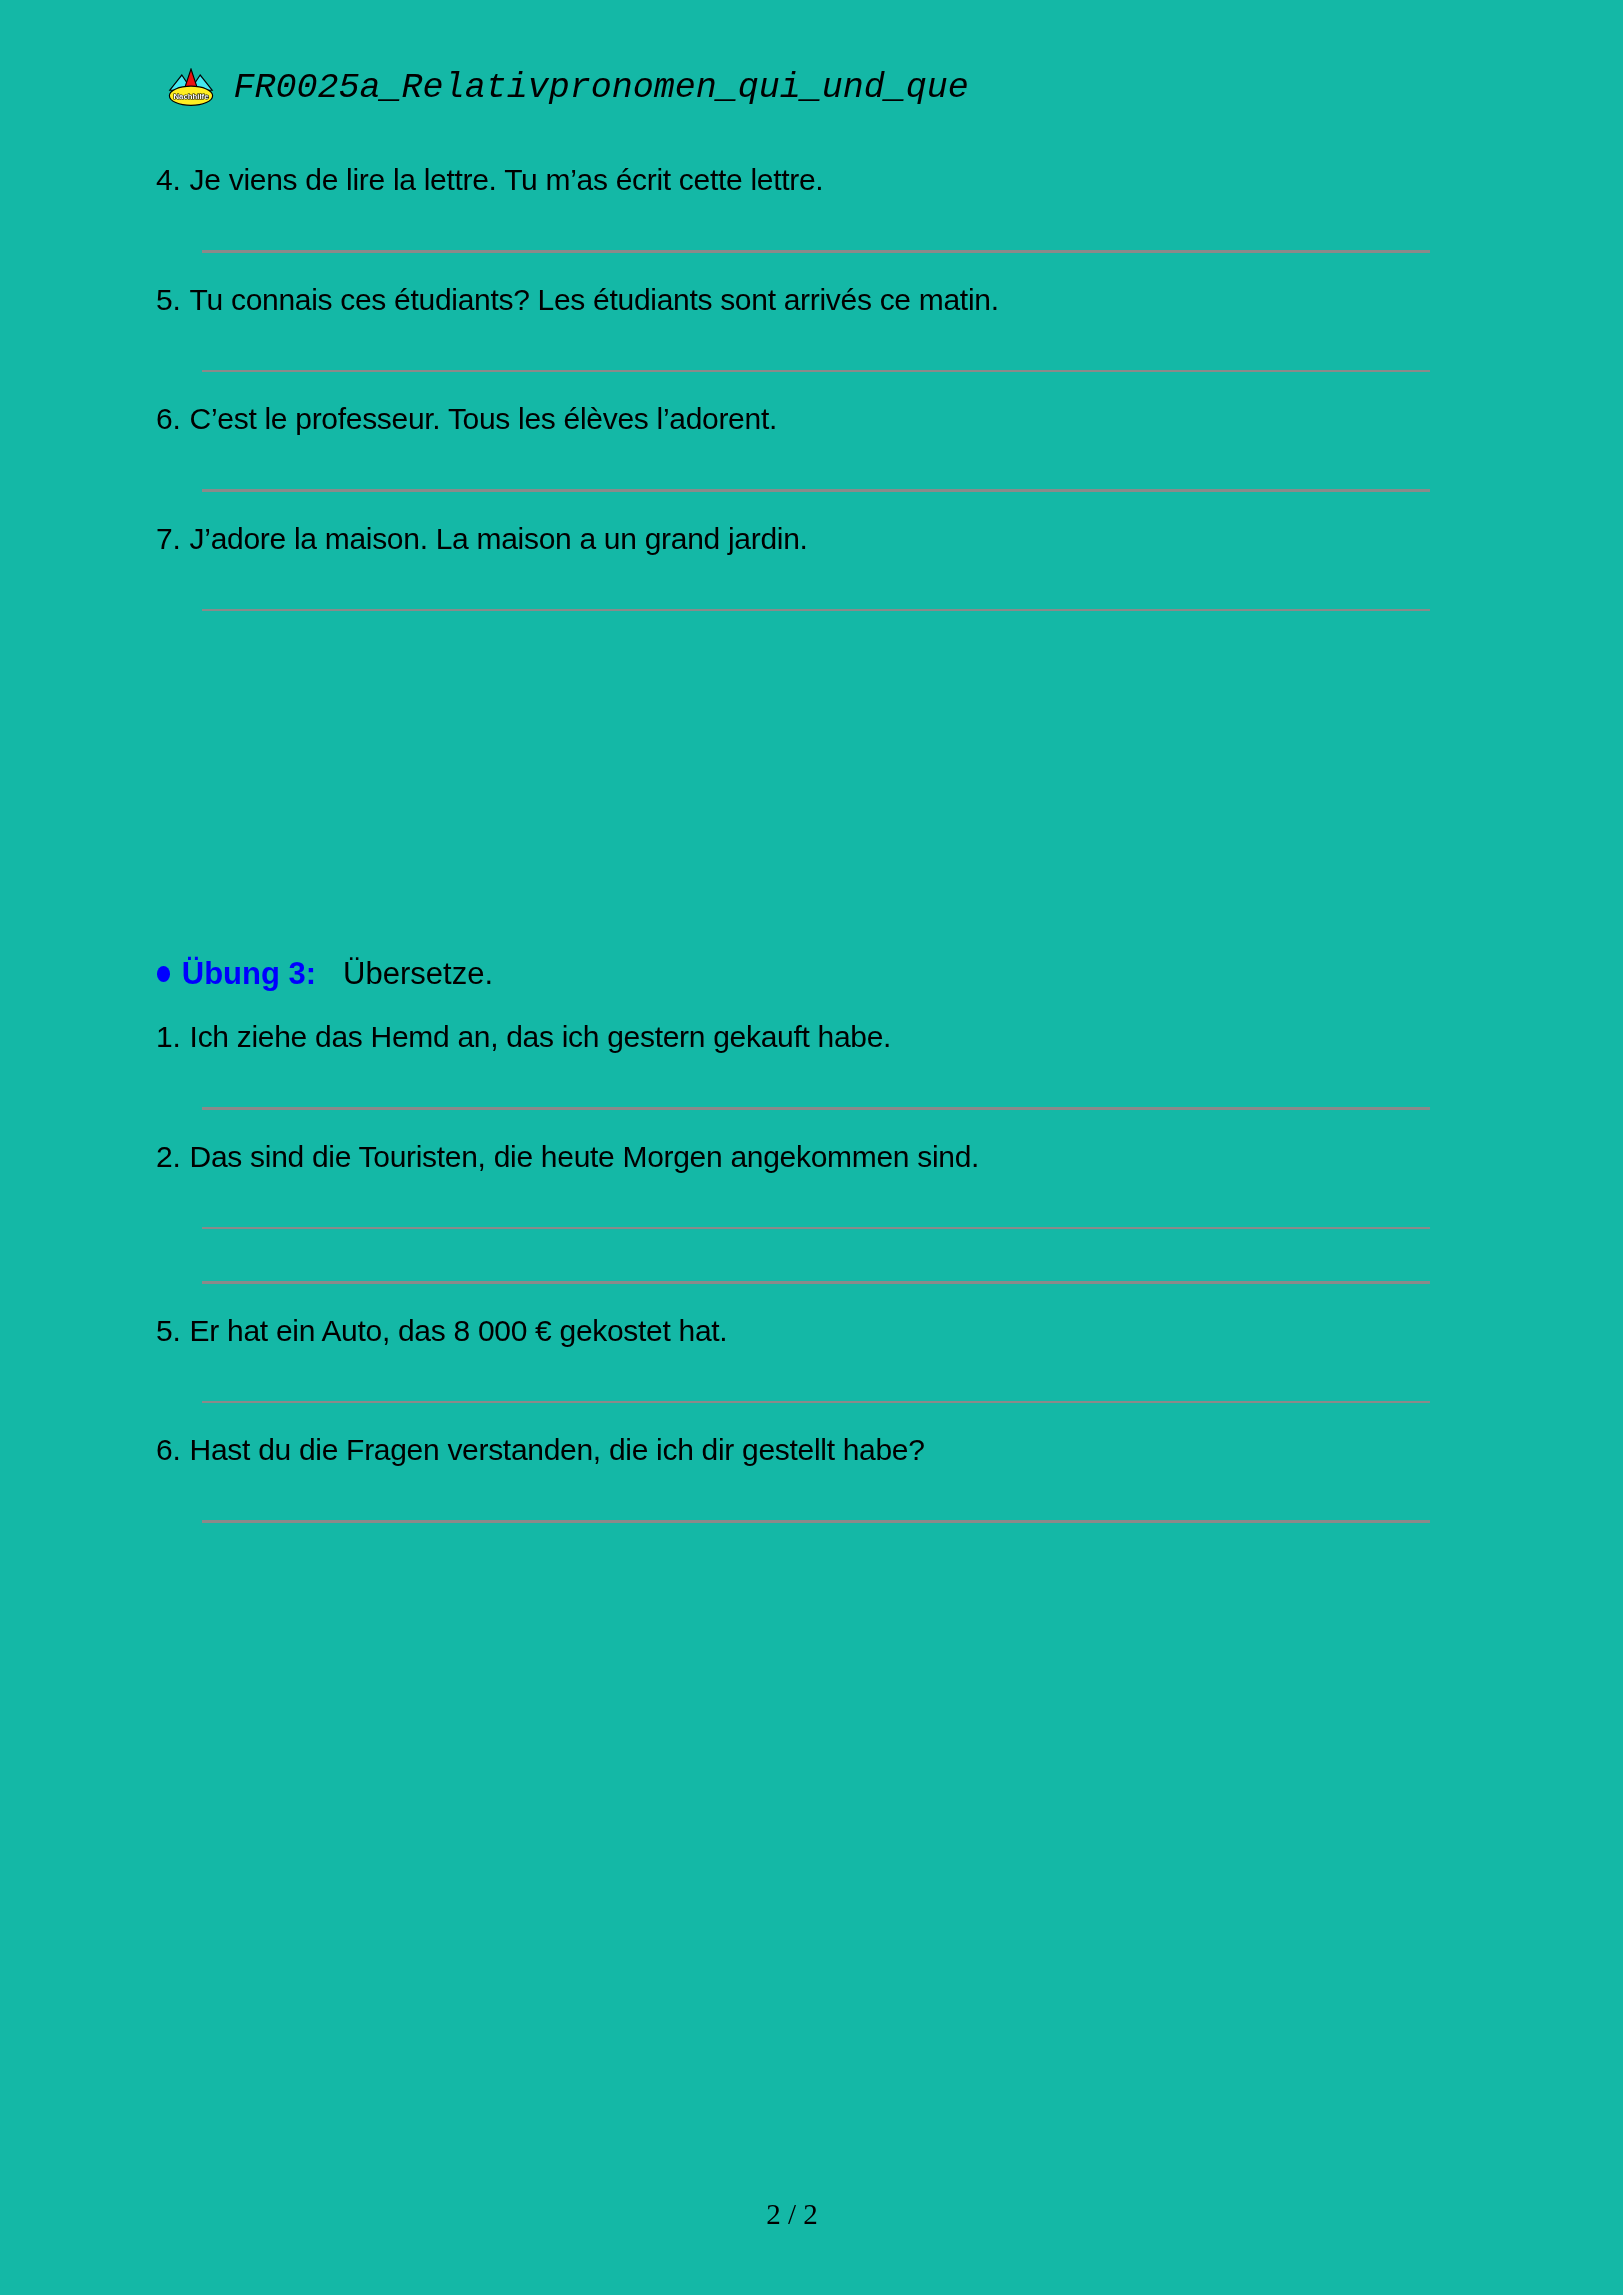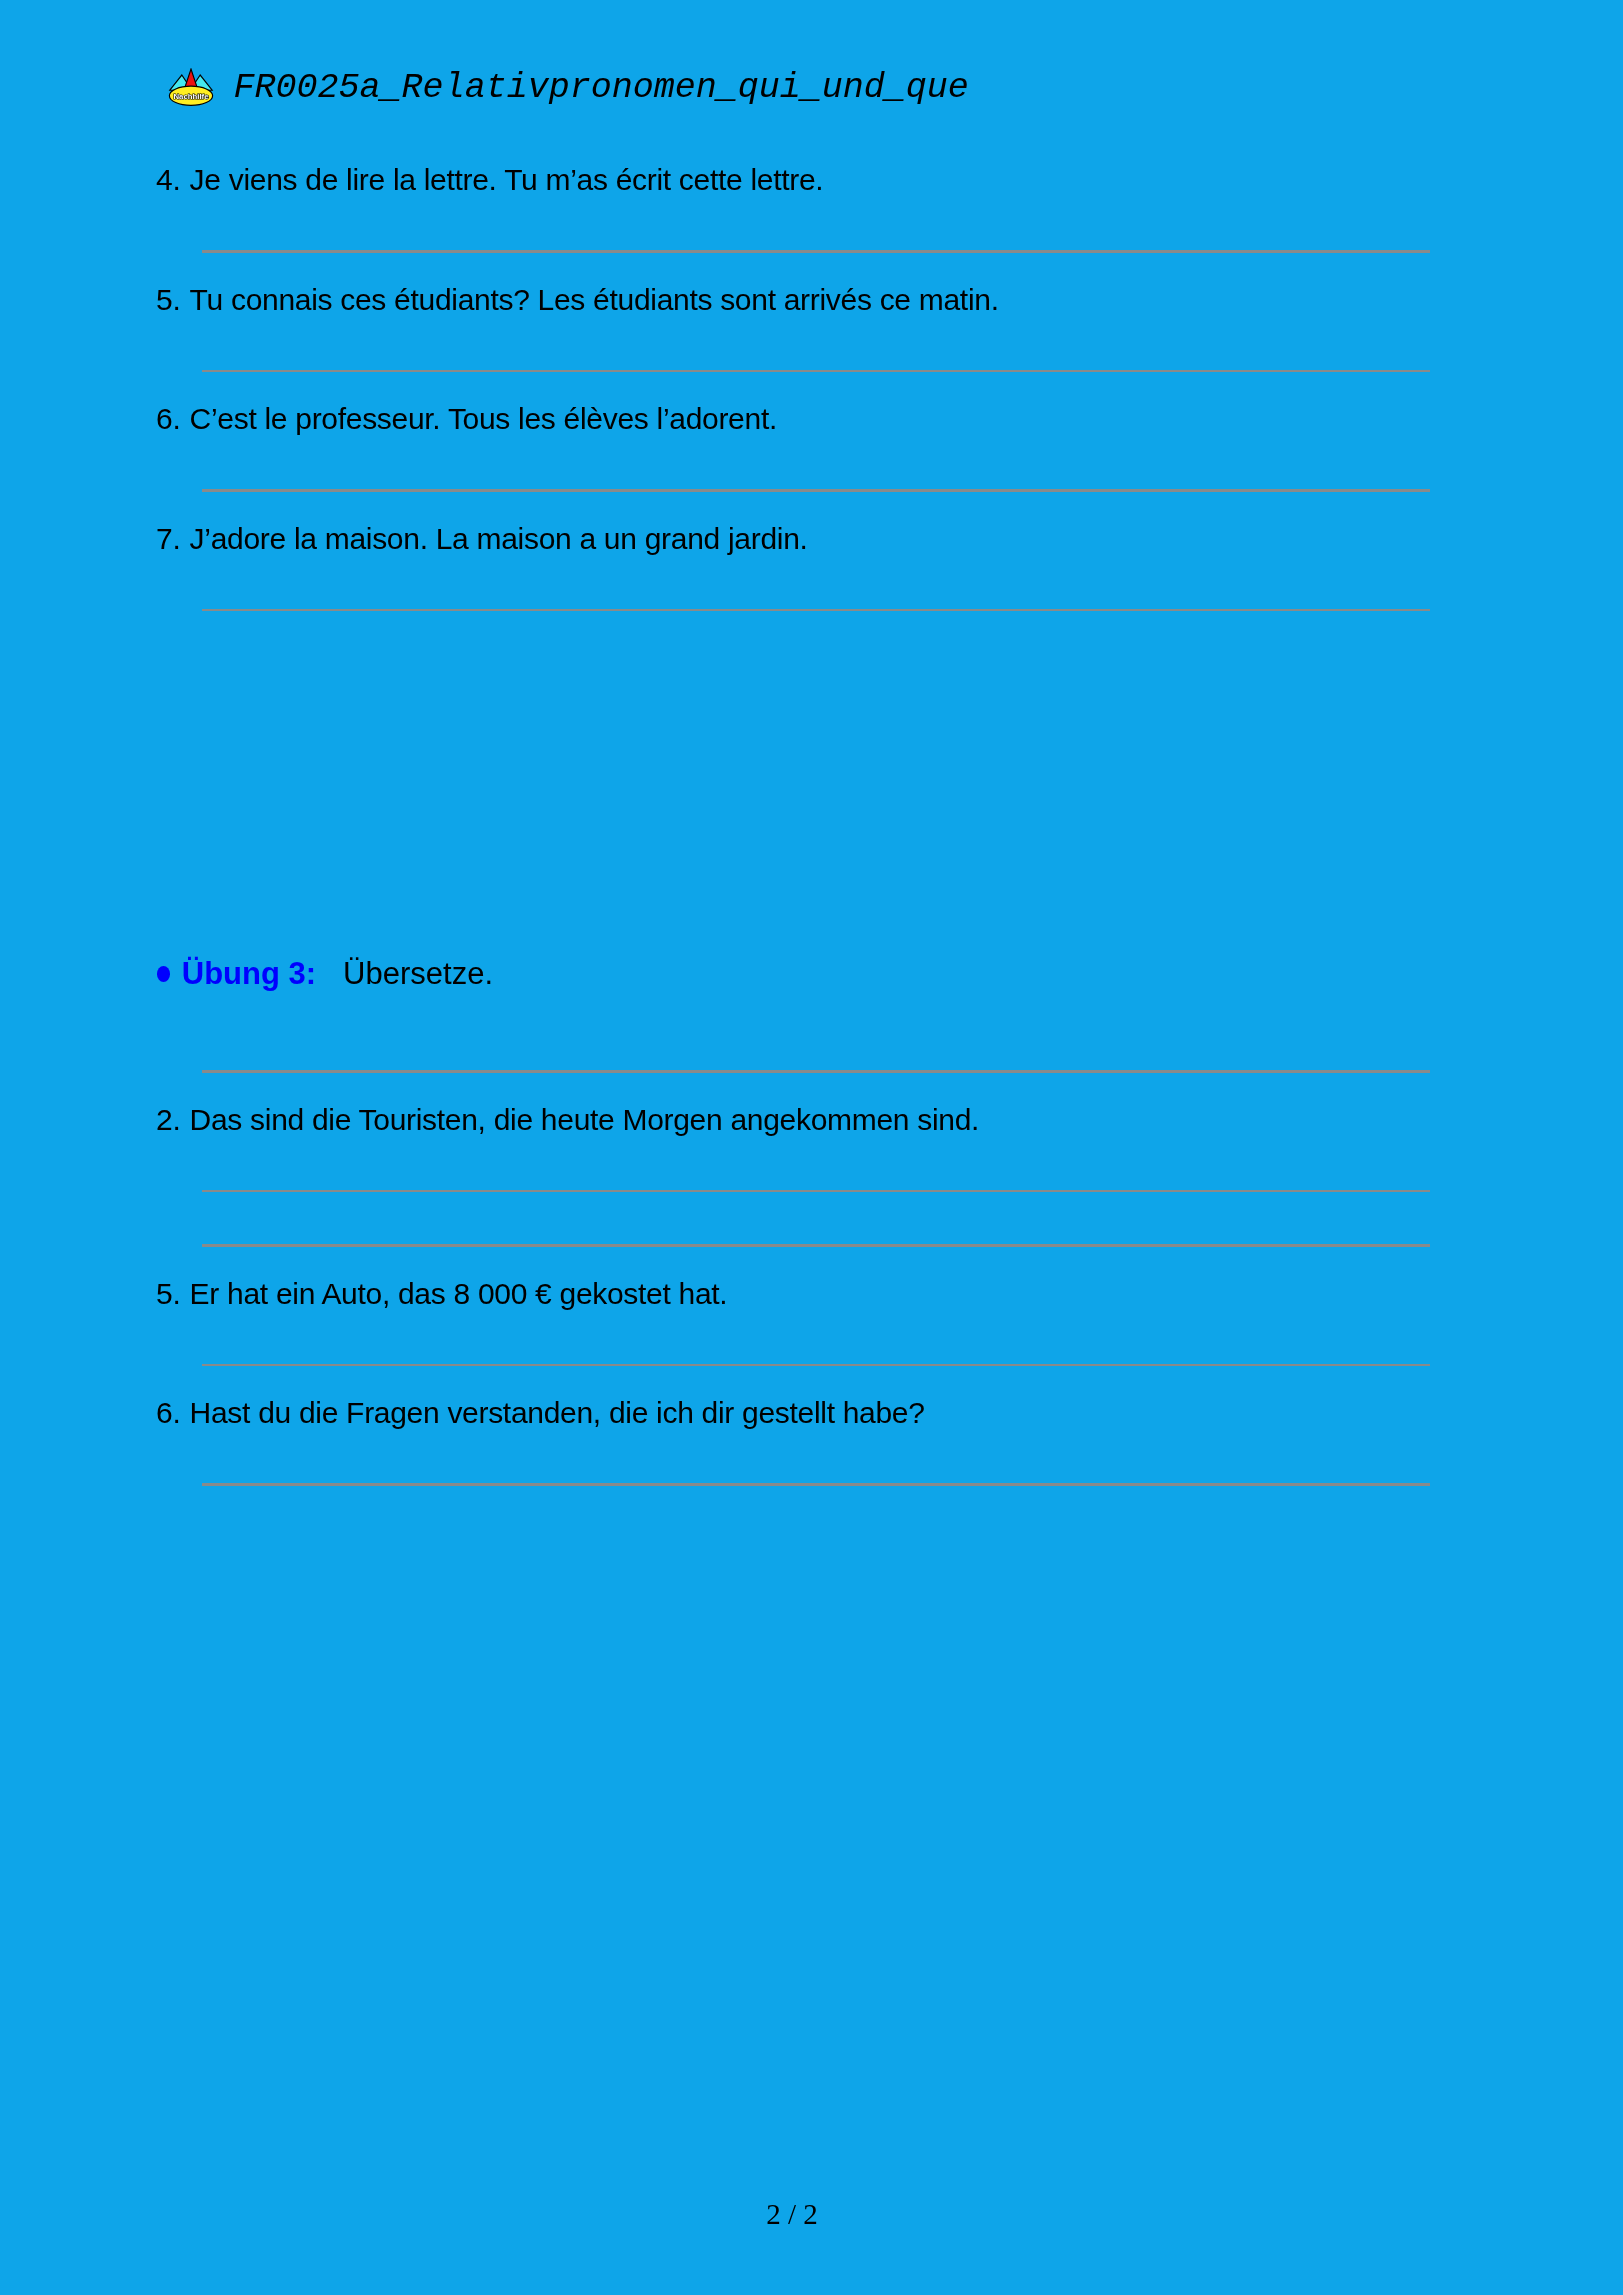--- a/index.html
+++ b/index.html
@@ -6,7 +6,7 @@
   .page {
     position:relative;
     width:1623px; height:2295px;
-    background:#0ea5e9;
+    background:#14b8a6;
     font-family:"Liberation Sans", sans-serif;
     color:#000;
     overflow:hidden;

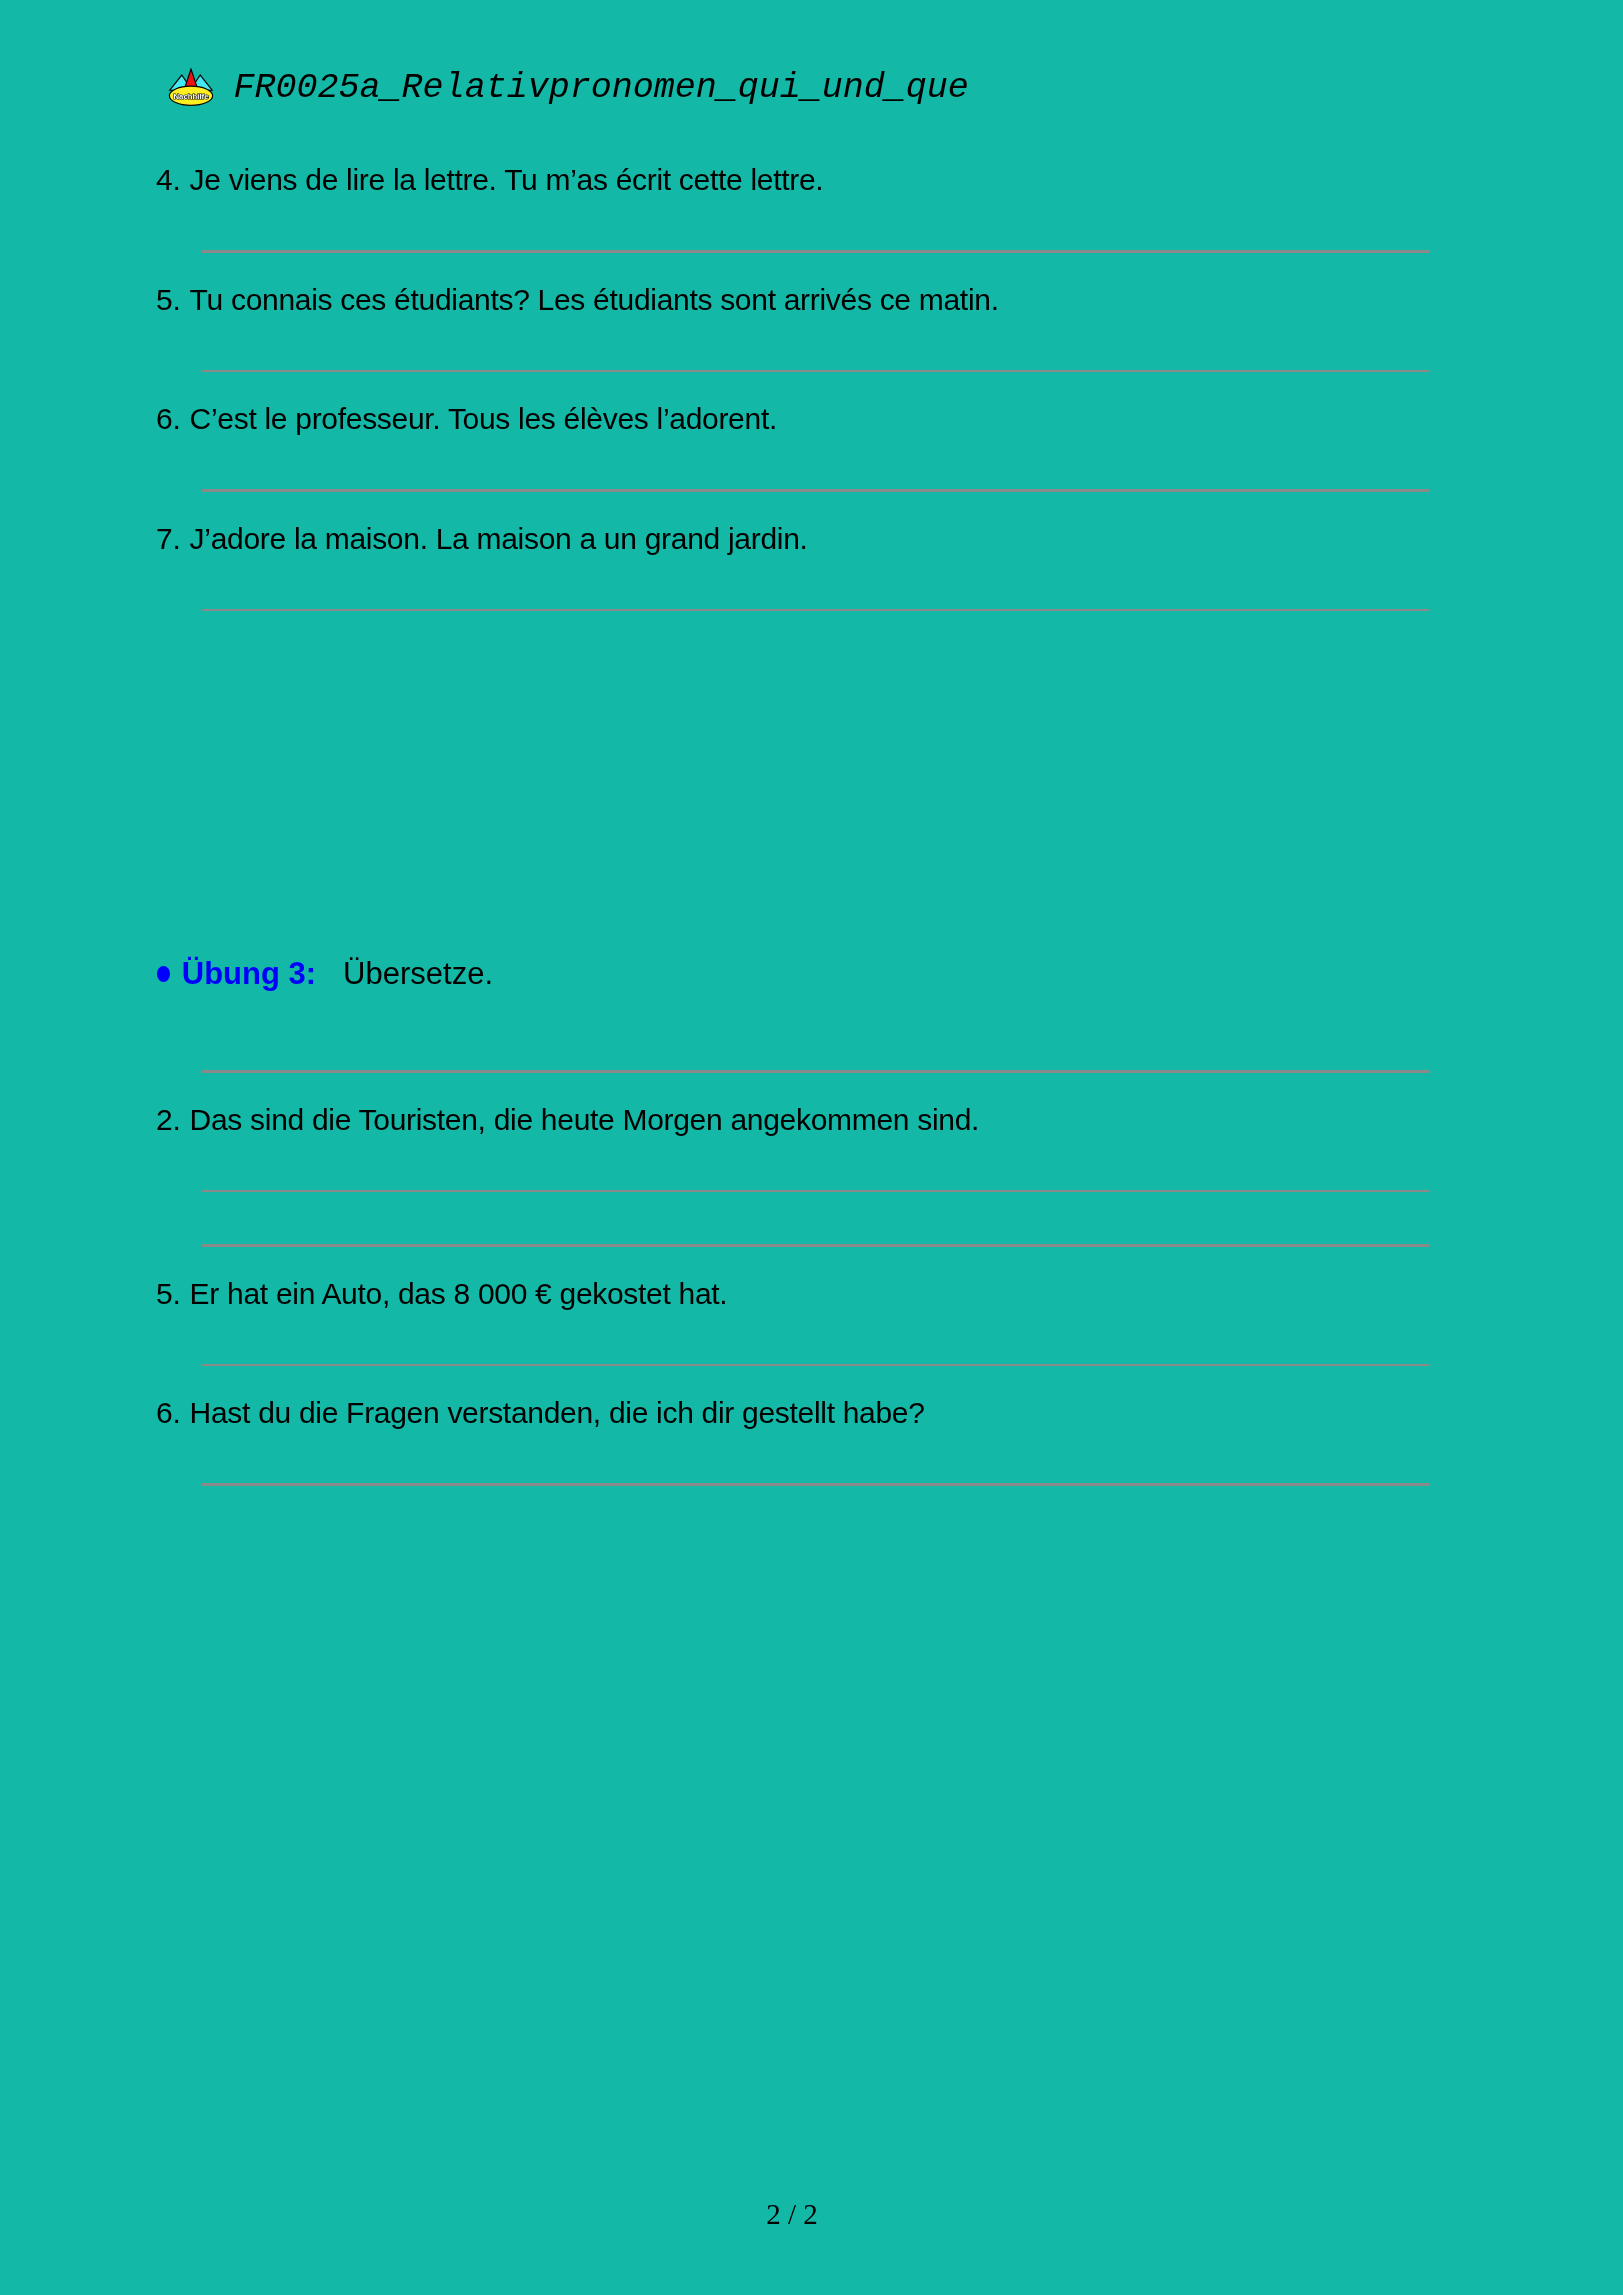--- a/index.html
+++ b/index.html
@@ -128,6 +128,7 @@
   <div class="section" id="section-ex3">
 
     <div class="item">
+      <div class="sentence"><span class="num">1.</span><span>Ich ziehe das Hemd an, das ich gestern gekauft habe.</span></div>
       <div class="answer-line"></div>
     </div>
 

